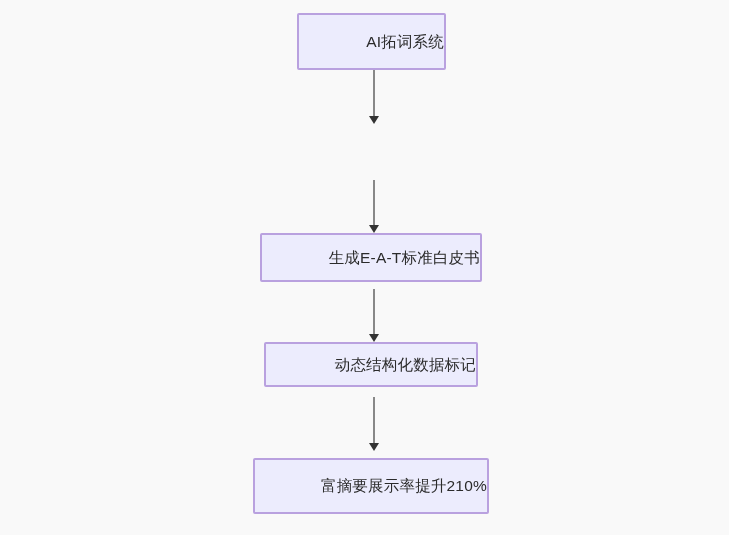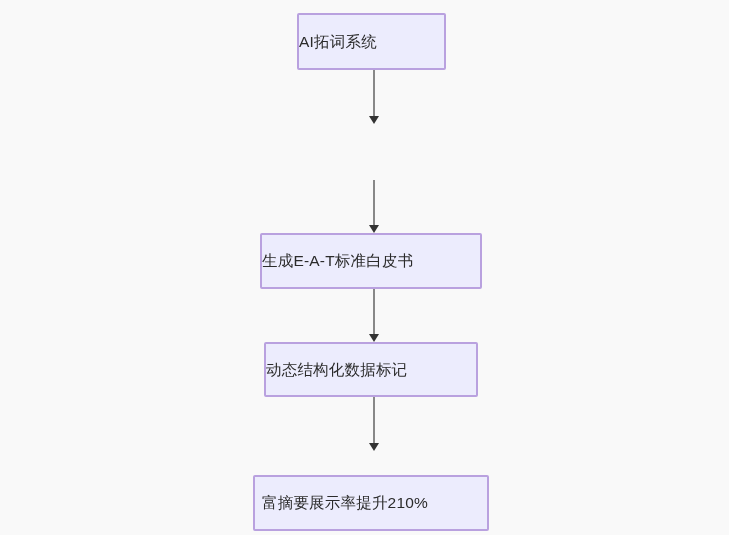--- a/index.html
+++ b/index.html
@@ -26,7 +26,7 @@
     border-radius: 2px;
     display: flex;
     align-items: center;
-    justify-content: flex-start;
+    justify-content: flex-end;
     color: #2b2b2b;
     font-size: 15.5px;
     line-height: 1;

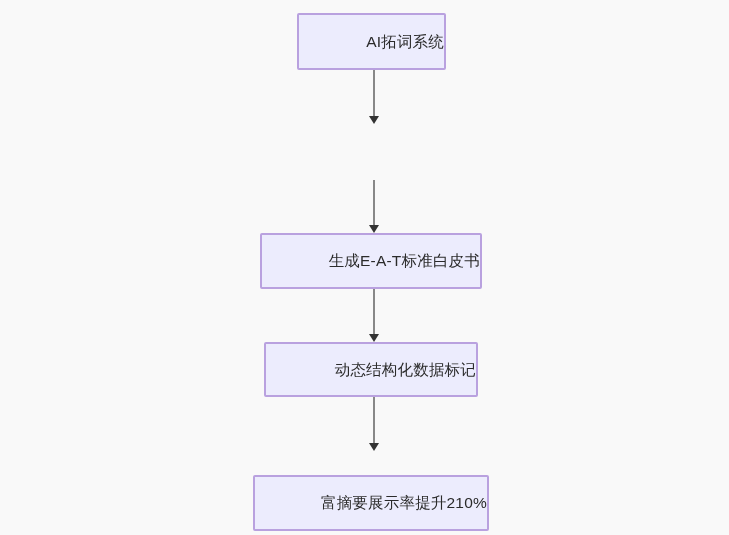--- a/index.html
+++ b/index.html
@@ -87,7 +87,7 @@
   </div>
 
 
-  <div class="node" style="left:260px; top:233px; width:222px; height:56px;">
+  <div class="node" style="left:260px; top:233px; width:222px; height:49px;">
     <span class="node-label">生成E-A-T标准白皮书</span>
   </div>
 

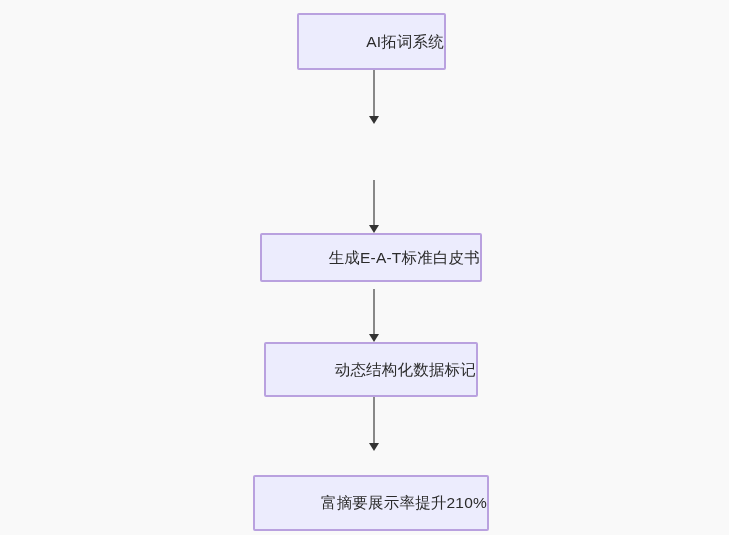--- a/index.html
+++ b/index.html
@@ -91,7 +91,7 @@
     <span class="node-label">生成E-A-T标准白皮书</span>
   </div>
 
-  <div class="node" style="left:264px; top:342px; width:214px; height:55px;">
+  <div class="node" style="left:264px; top:342px; width:214px; height:45px;">
     <span class="node-label">动态结构化数据标记</span>
   </div>
 

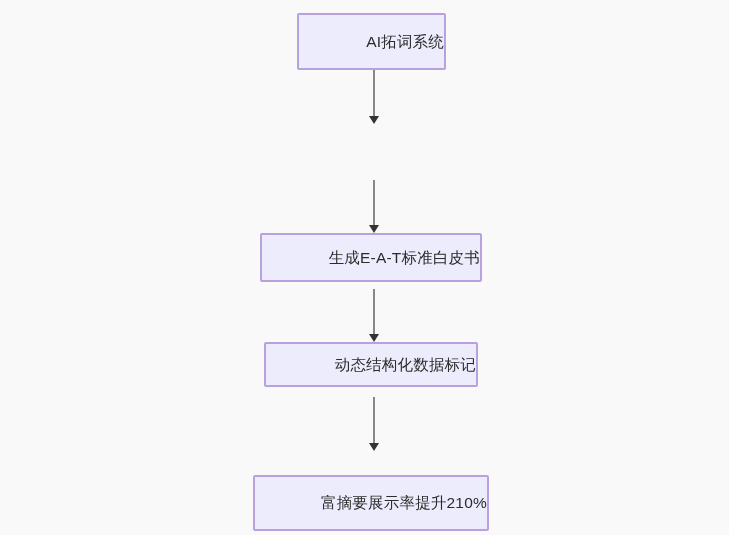--- a/index.html
+++ b/index.html
@@ -95,7 +95,7 @@
     <span class="node-label">动态结构化数据标记</span>
   </div>
 
-  <div class="node" style="left:253px; top:475px; width:236px; height:56px;padding-left:7px;">
+  <div class="node" style="left:253px; top:458px; width:236px; height:56px;padding-left:7px;">
     <span class="node-label">富摘要展示率提升210%</span>
   </div>
 

